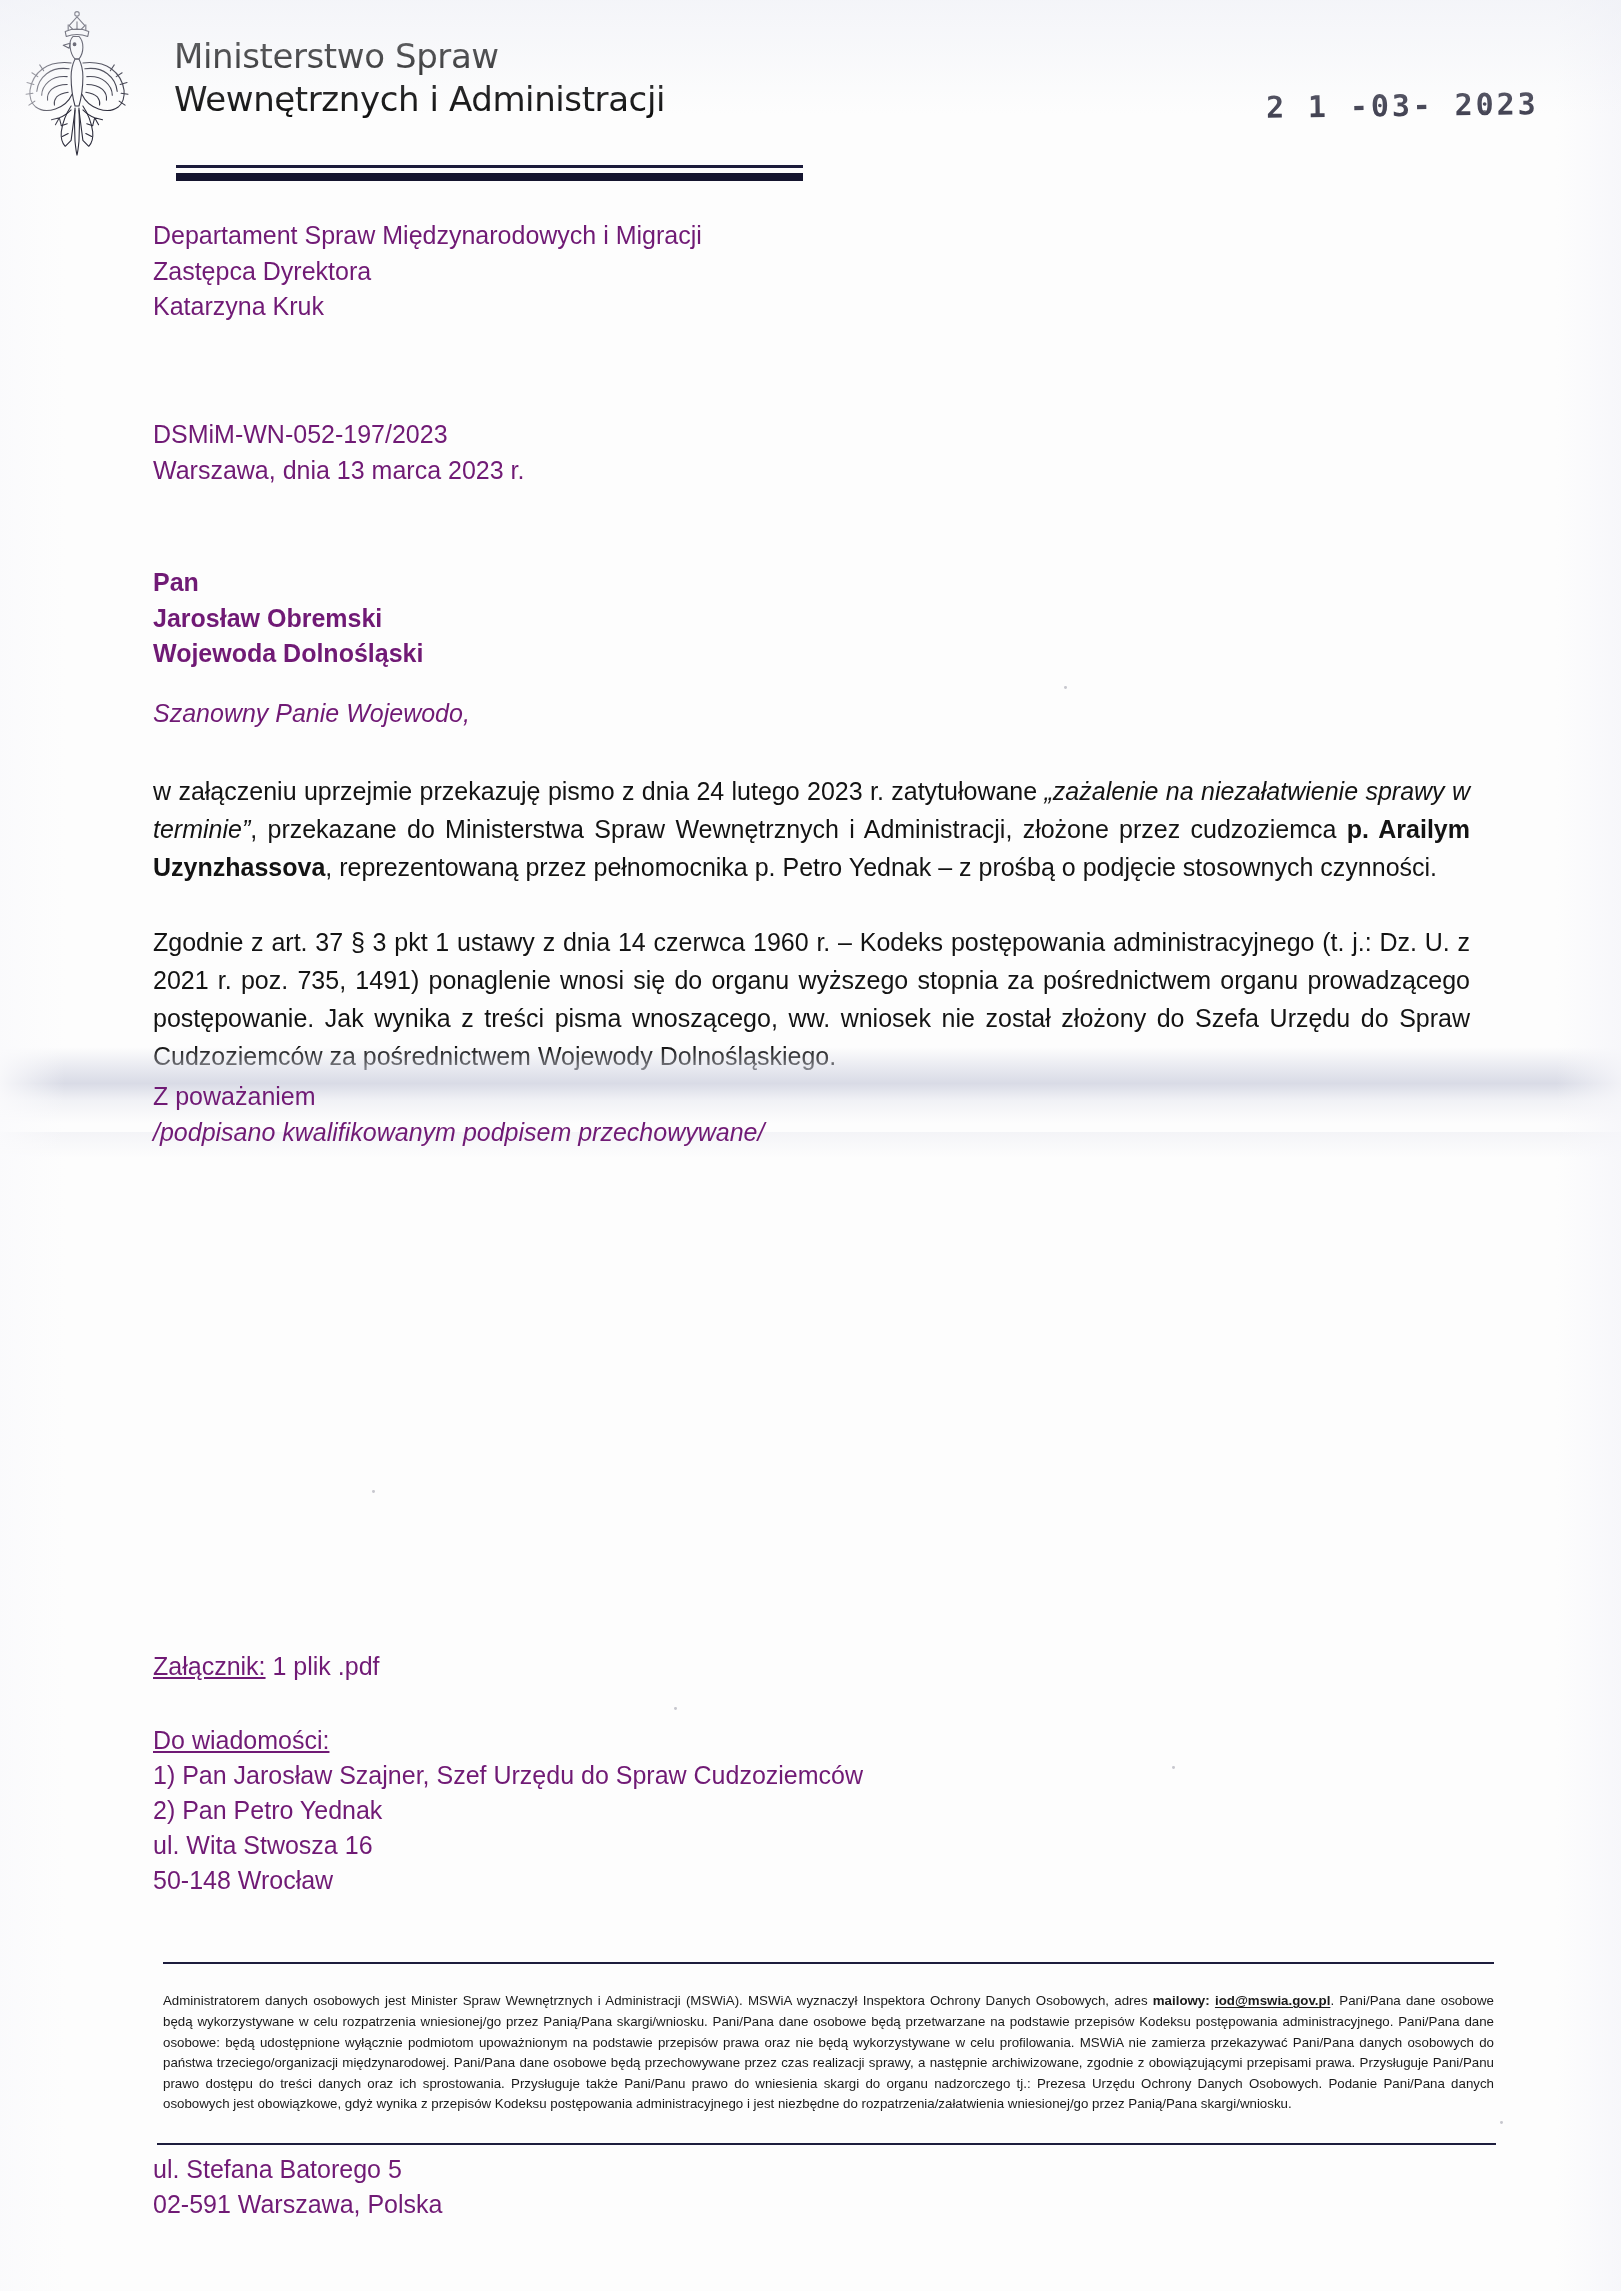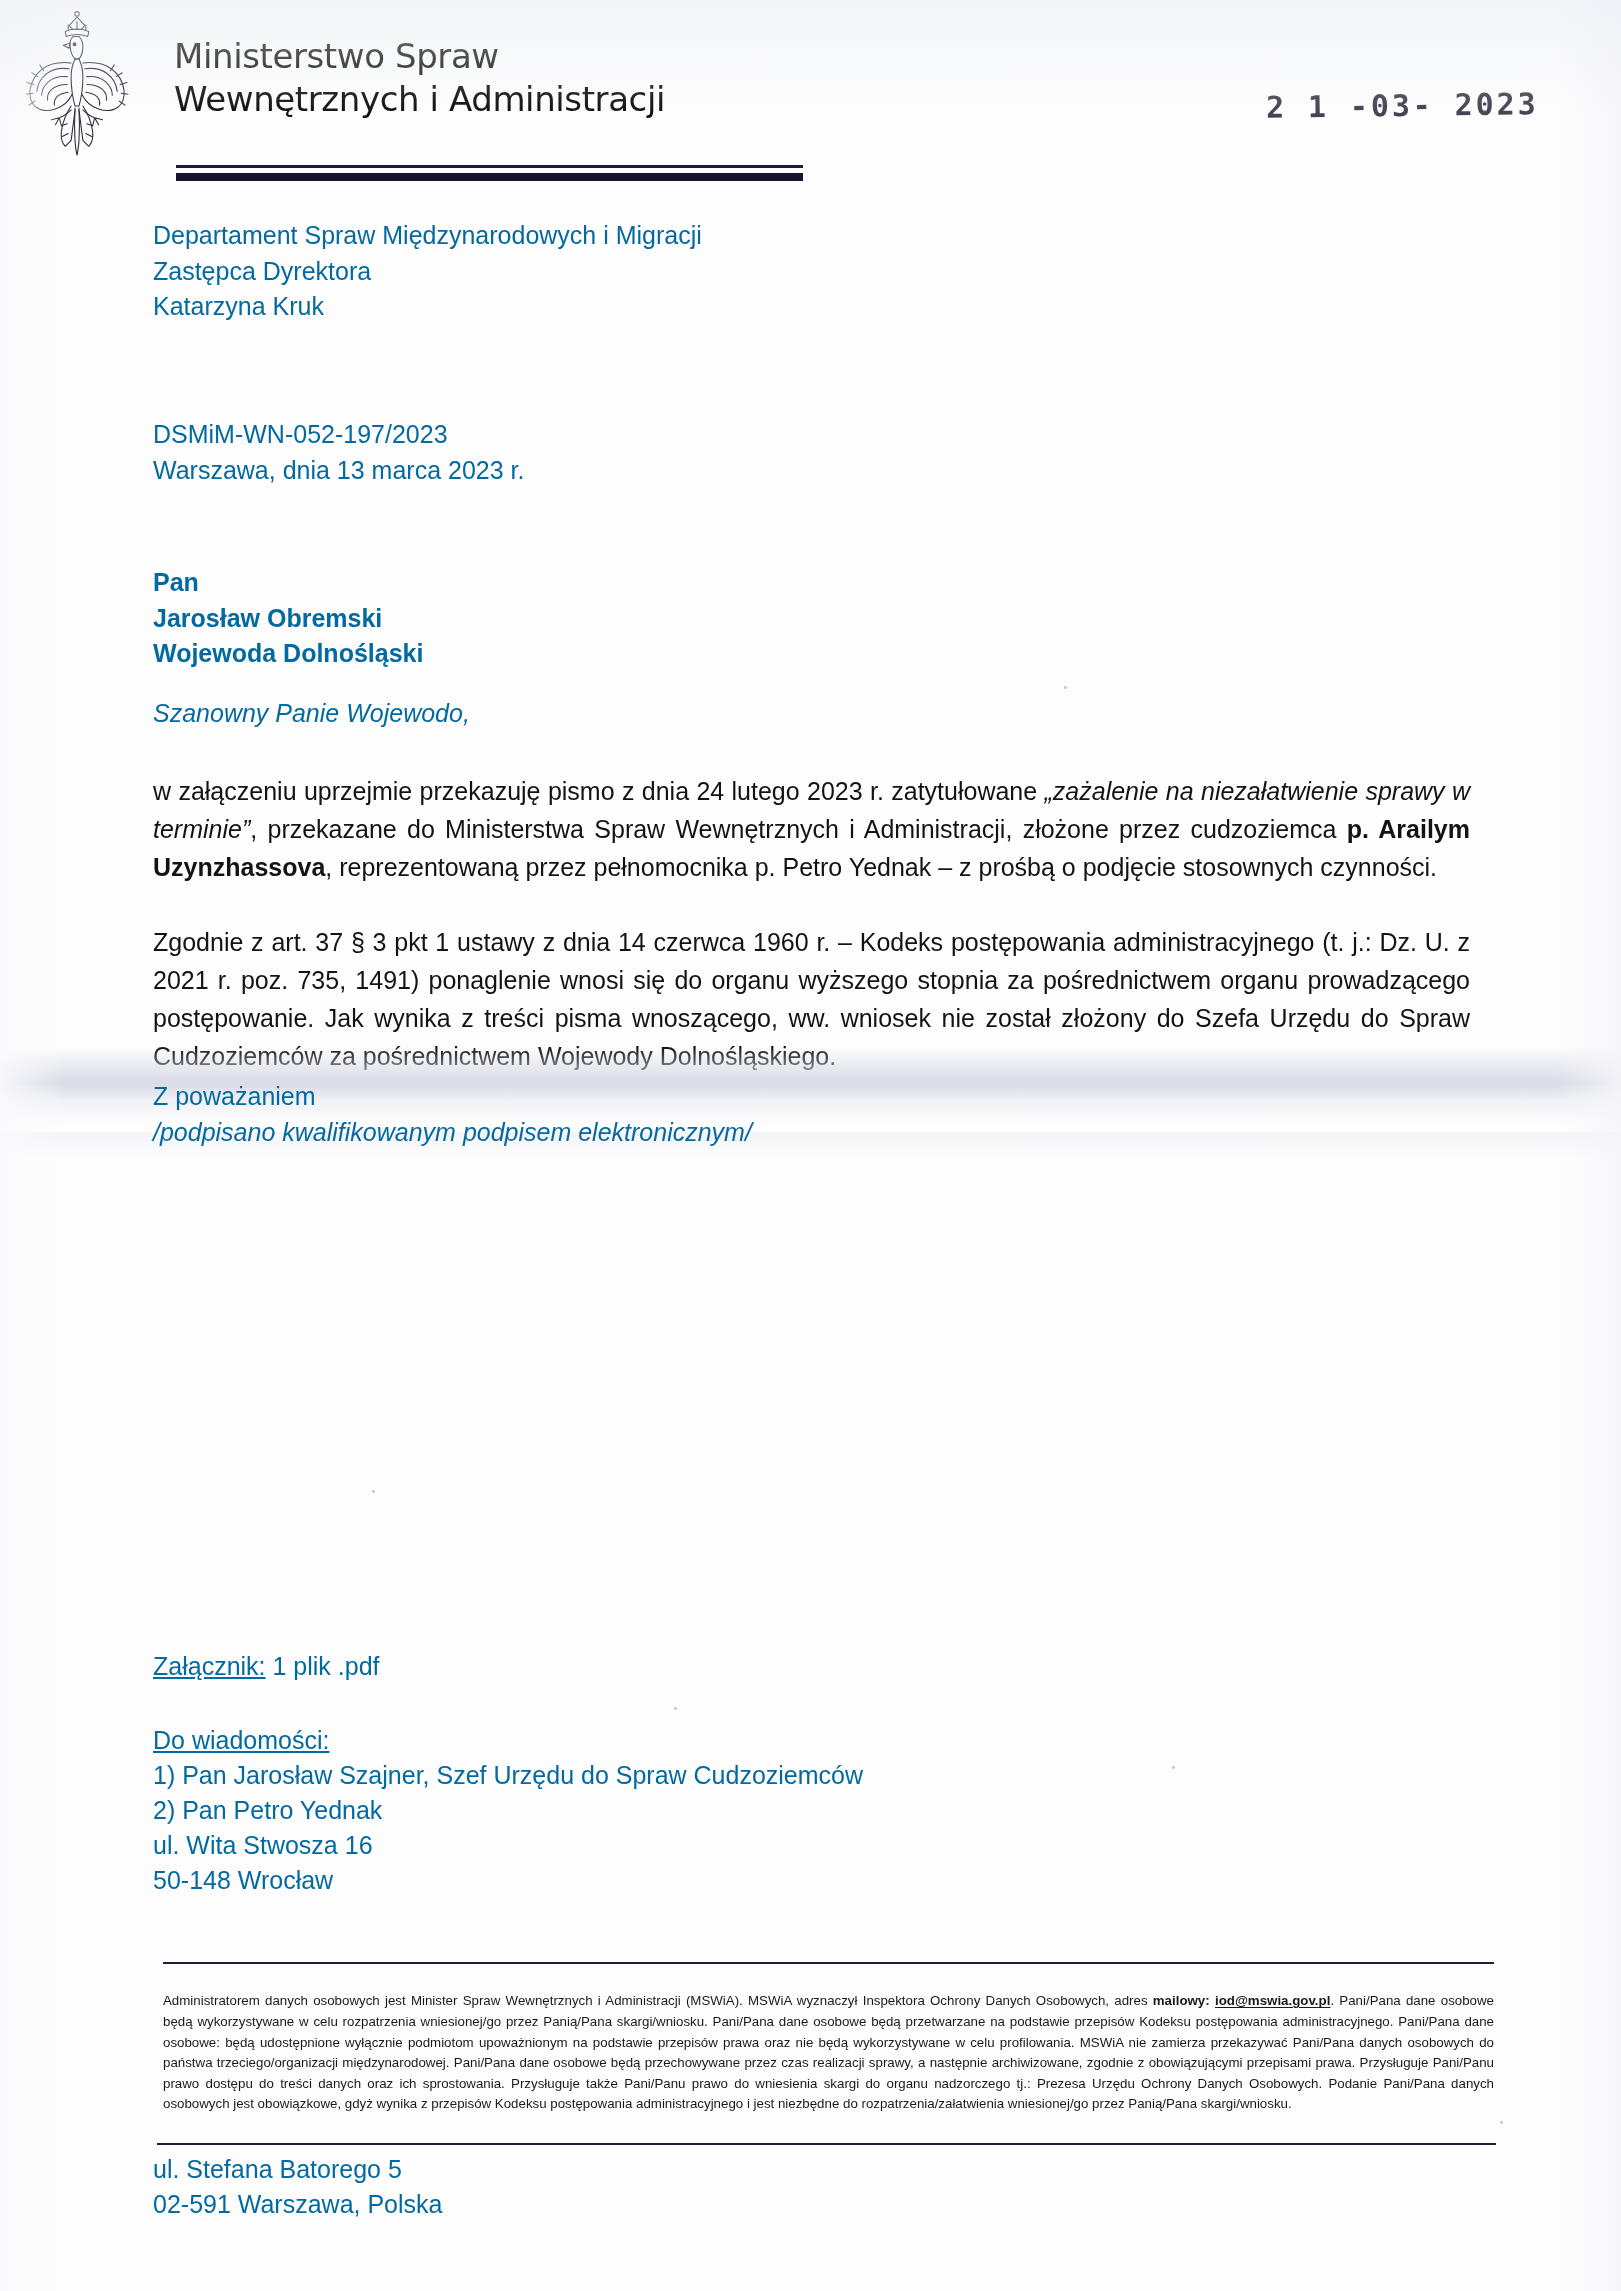--- a/index.html
+++ b/index.html
@@ -127,7 +127,7 @@
     left: 153px;
     font-size: 25px;
     line-height: 1.42;
-    color: #0369a1;
+    color: #701a75;
   }
   .block div { white-space: pre; }
   .b { font-weight: 700; }

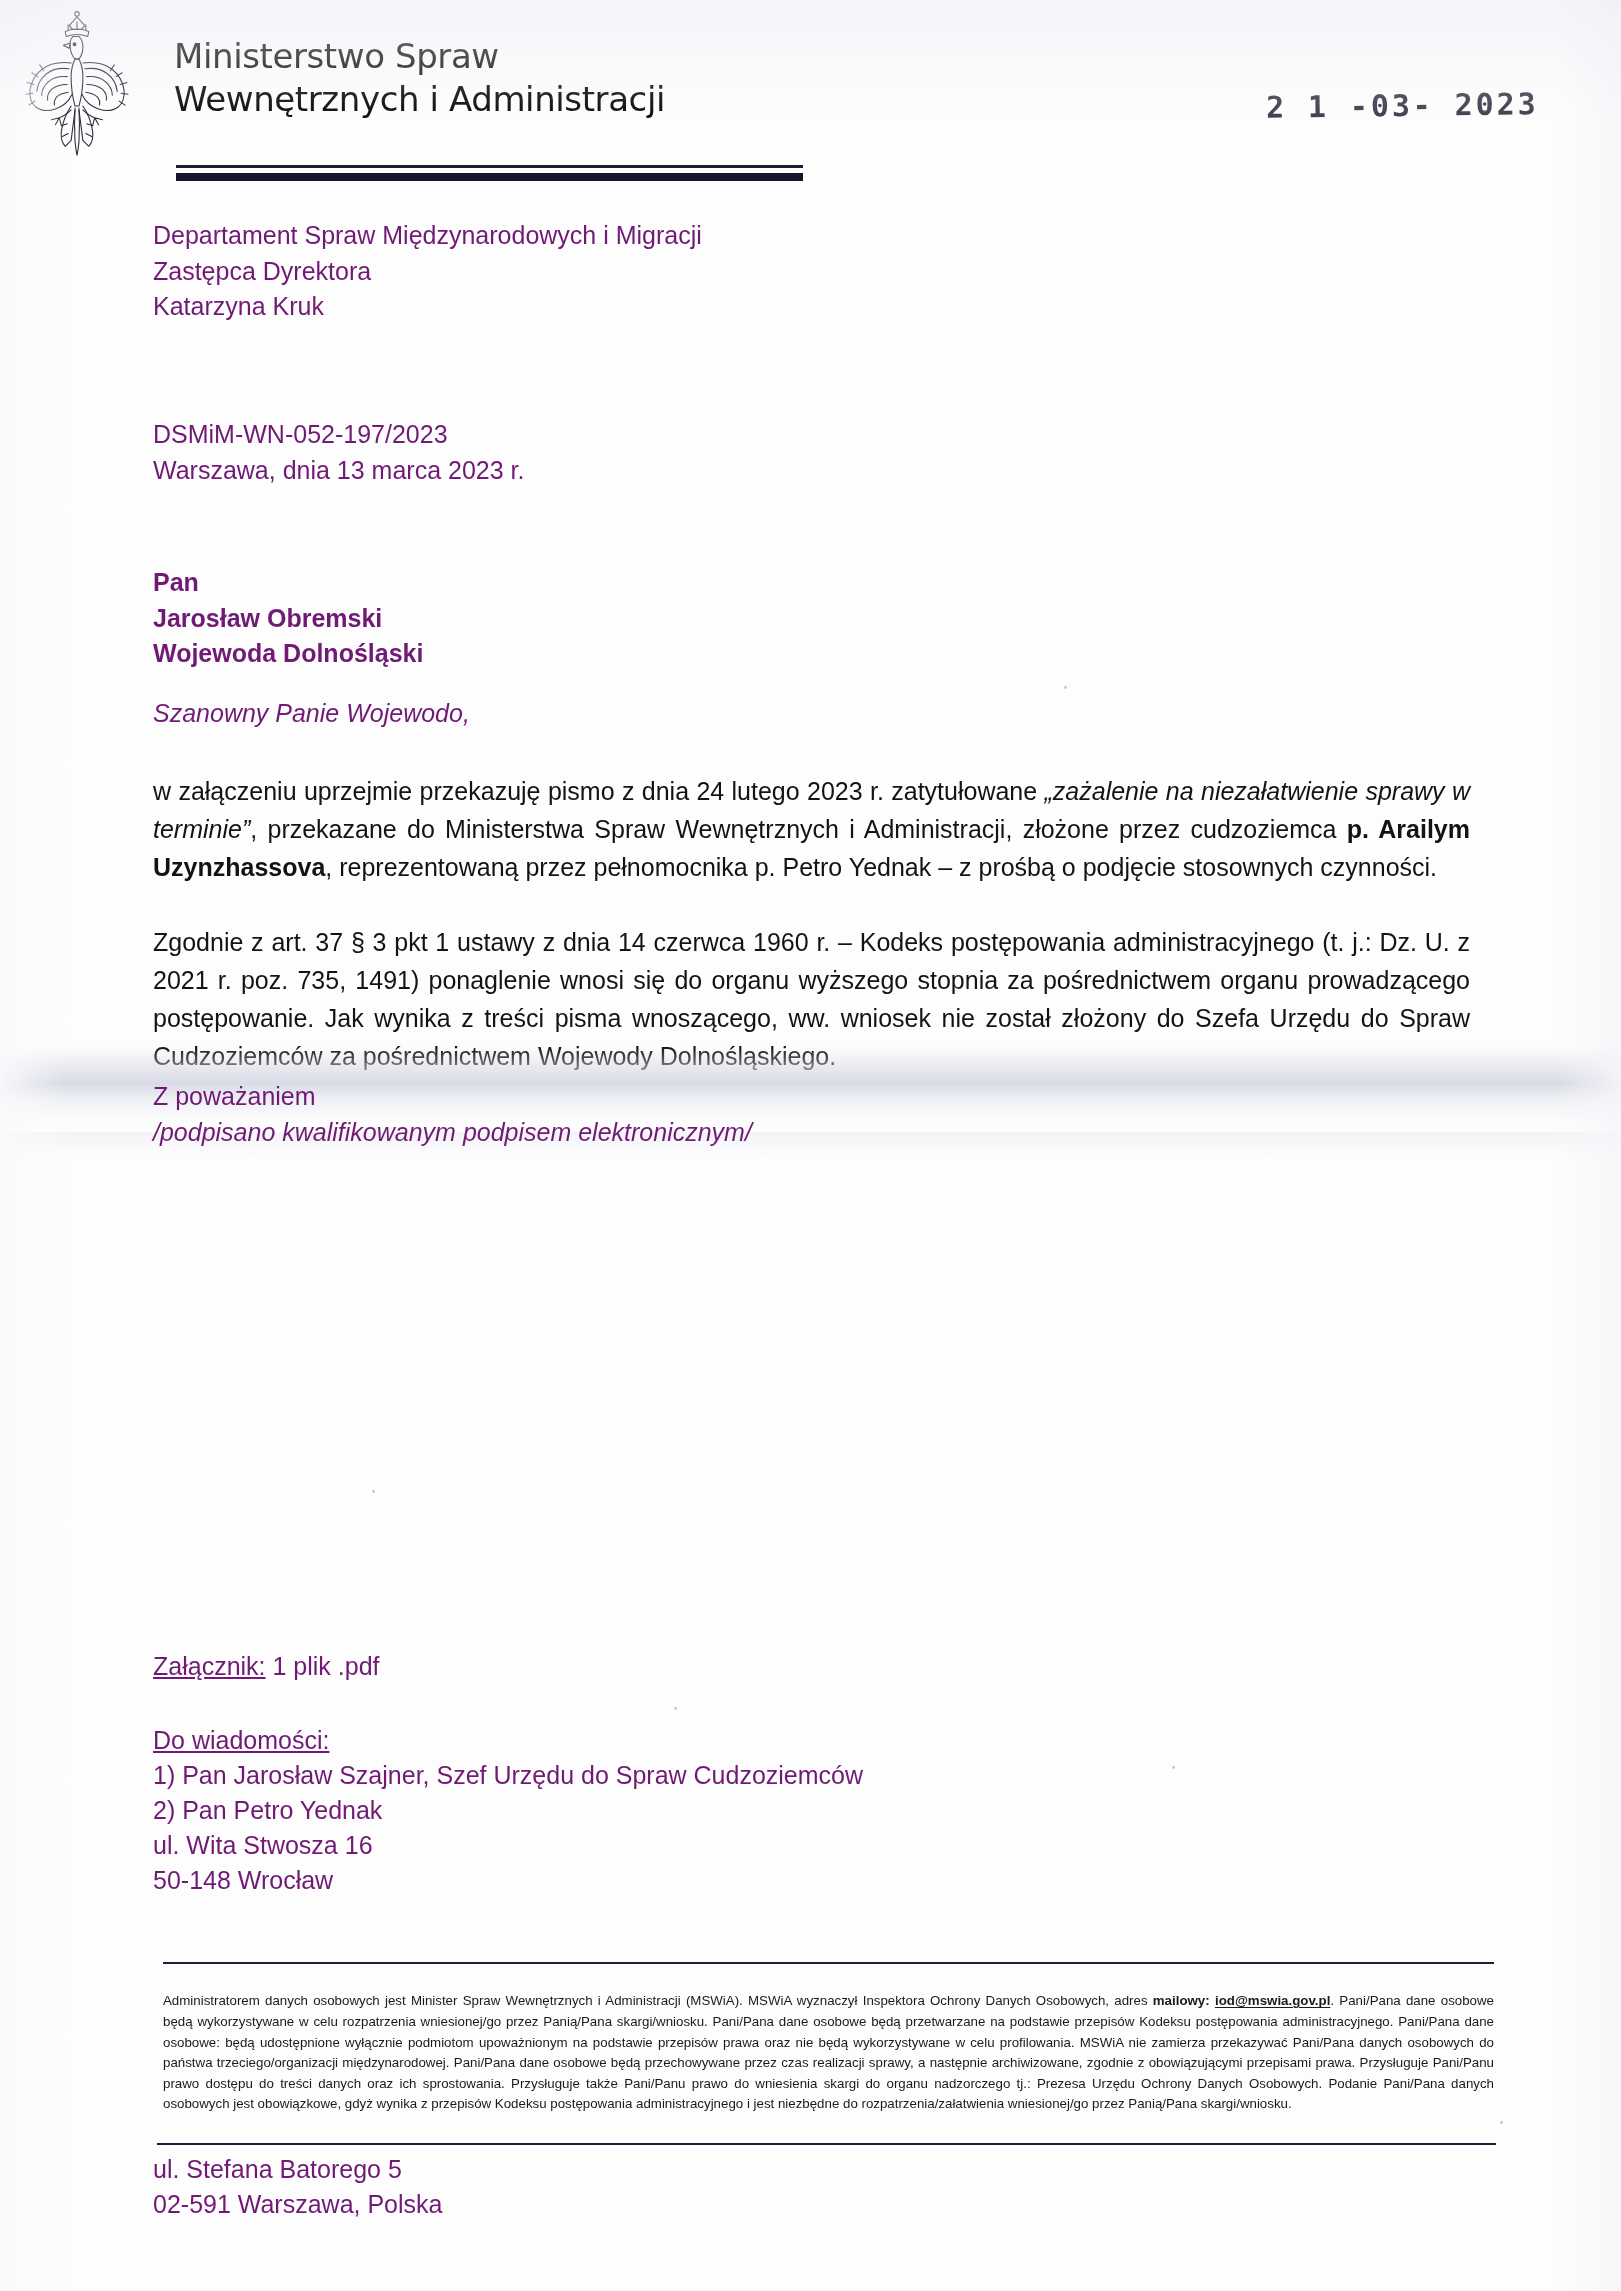--- a/index.html
+++ b/index.html
@@ -280,7 +280,7 @@
 
   <div class="block" id="closing">
     <div>Z poważaniem</div>
-    <div class="i">/podpisano kwalifikowanym podpisem elektronicznym/</div>
+    <div class="i">/podpisano kwalifikowanym podpisem przechowywane/</div>
   </div>
 
   <div class="block" id="attachment">

